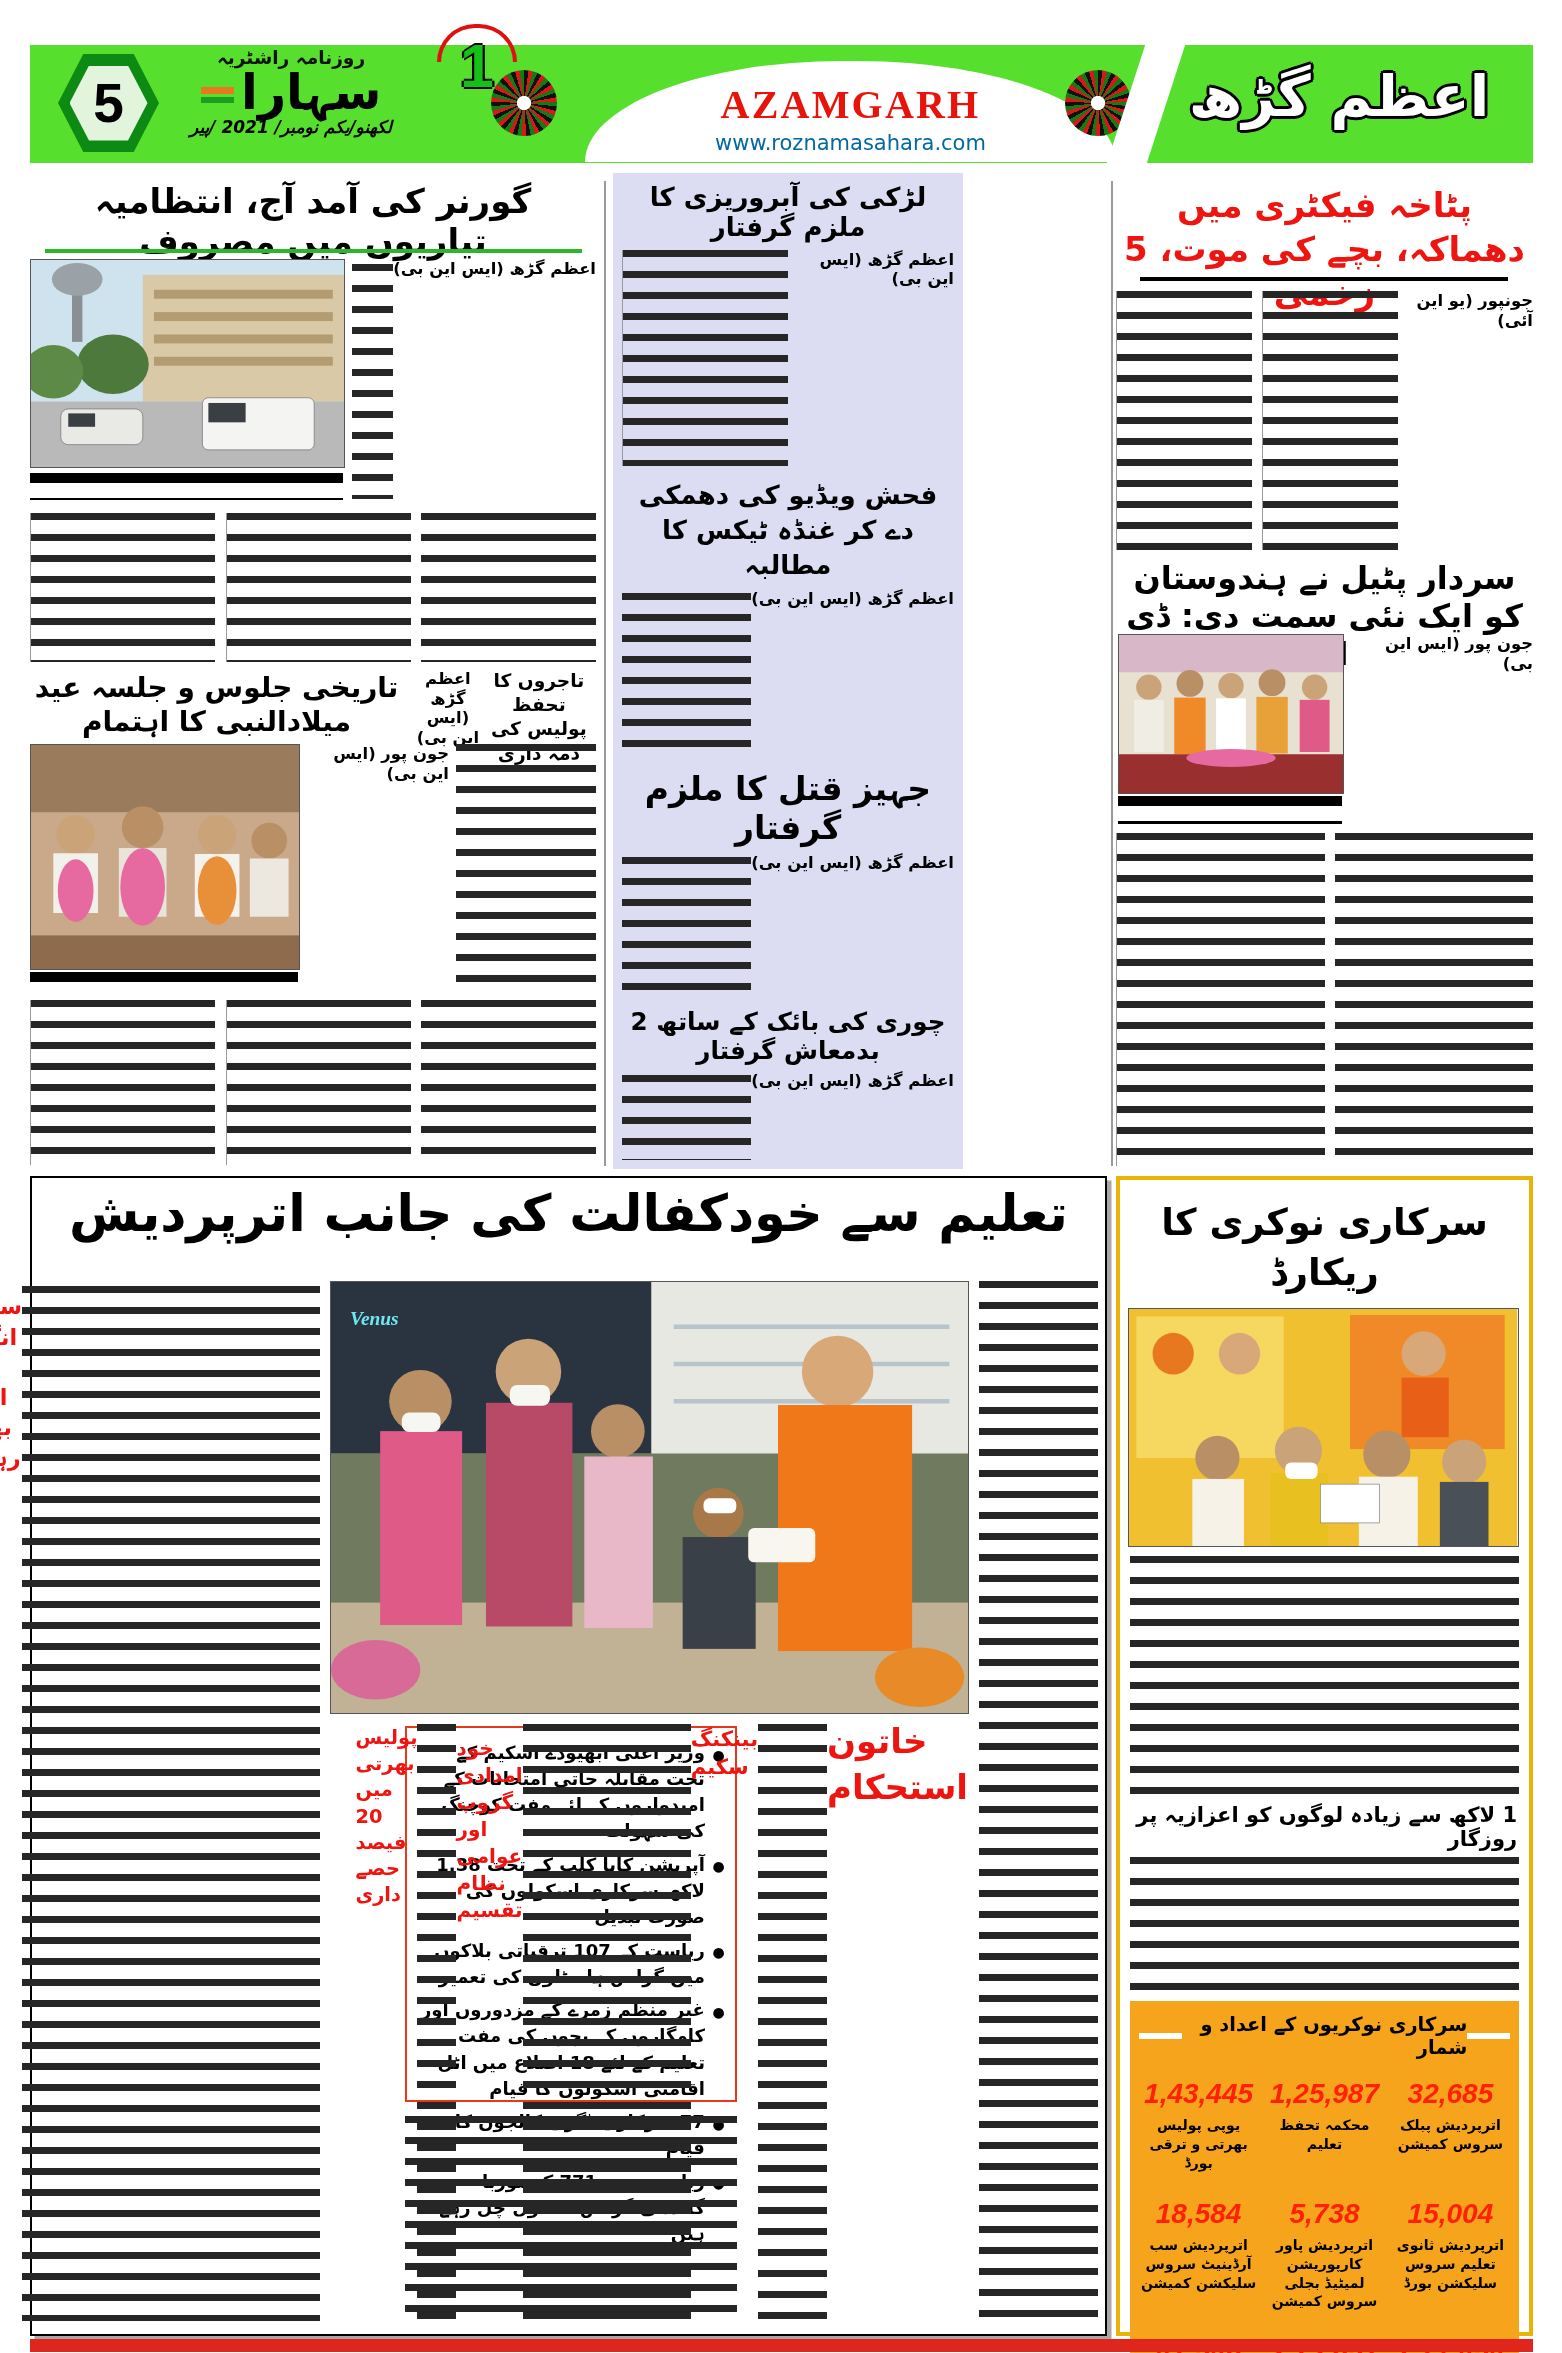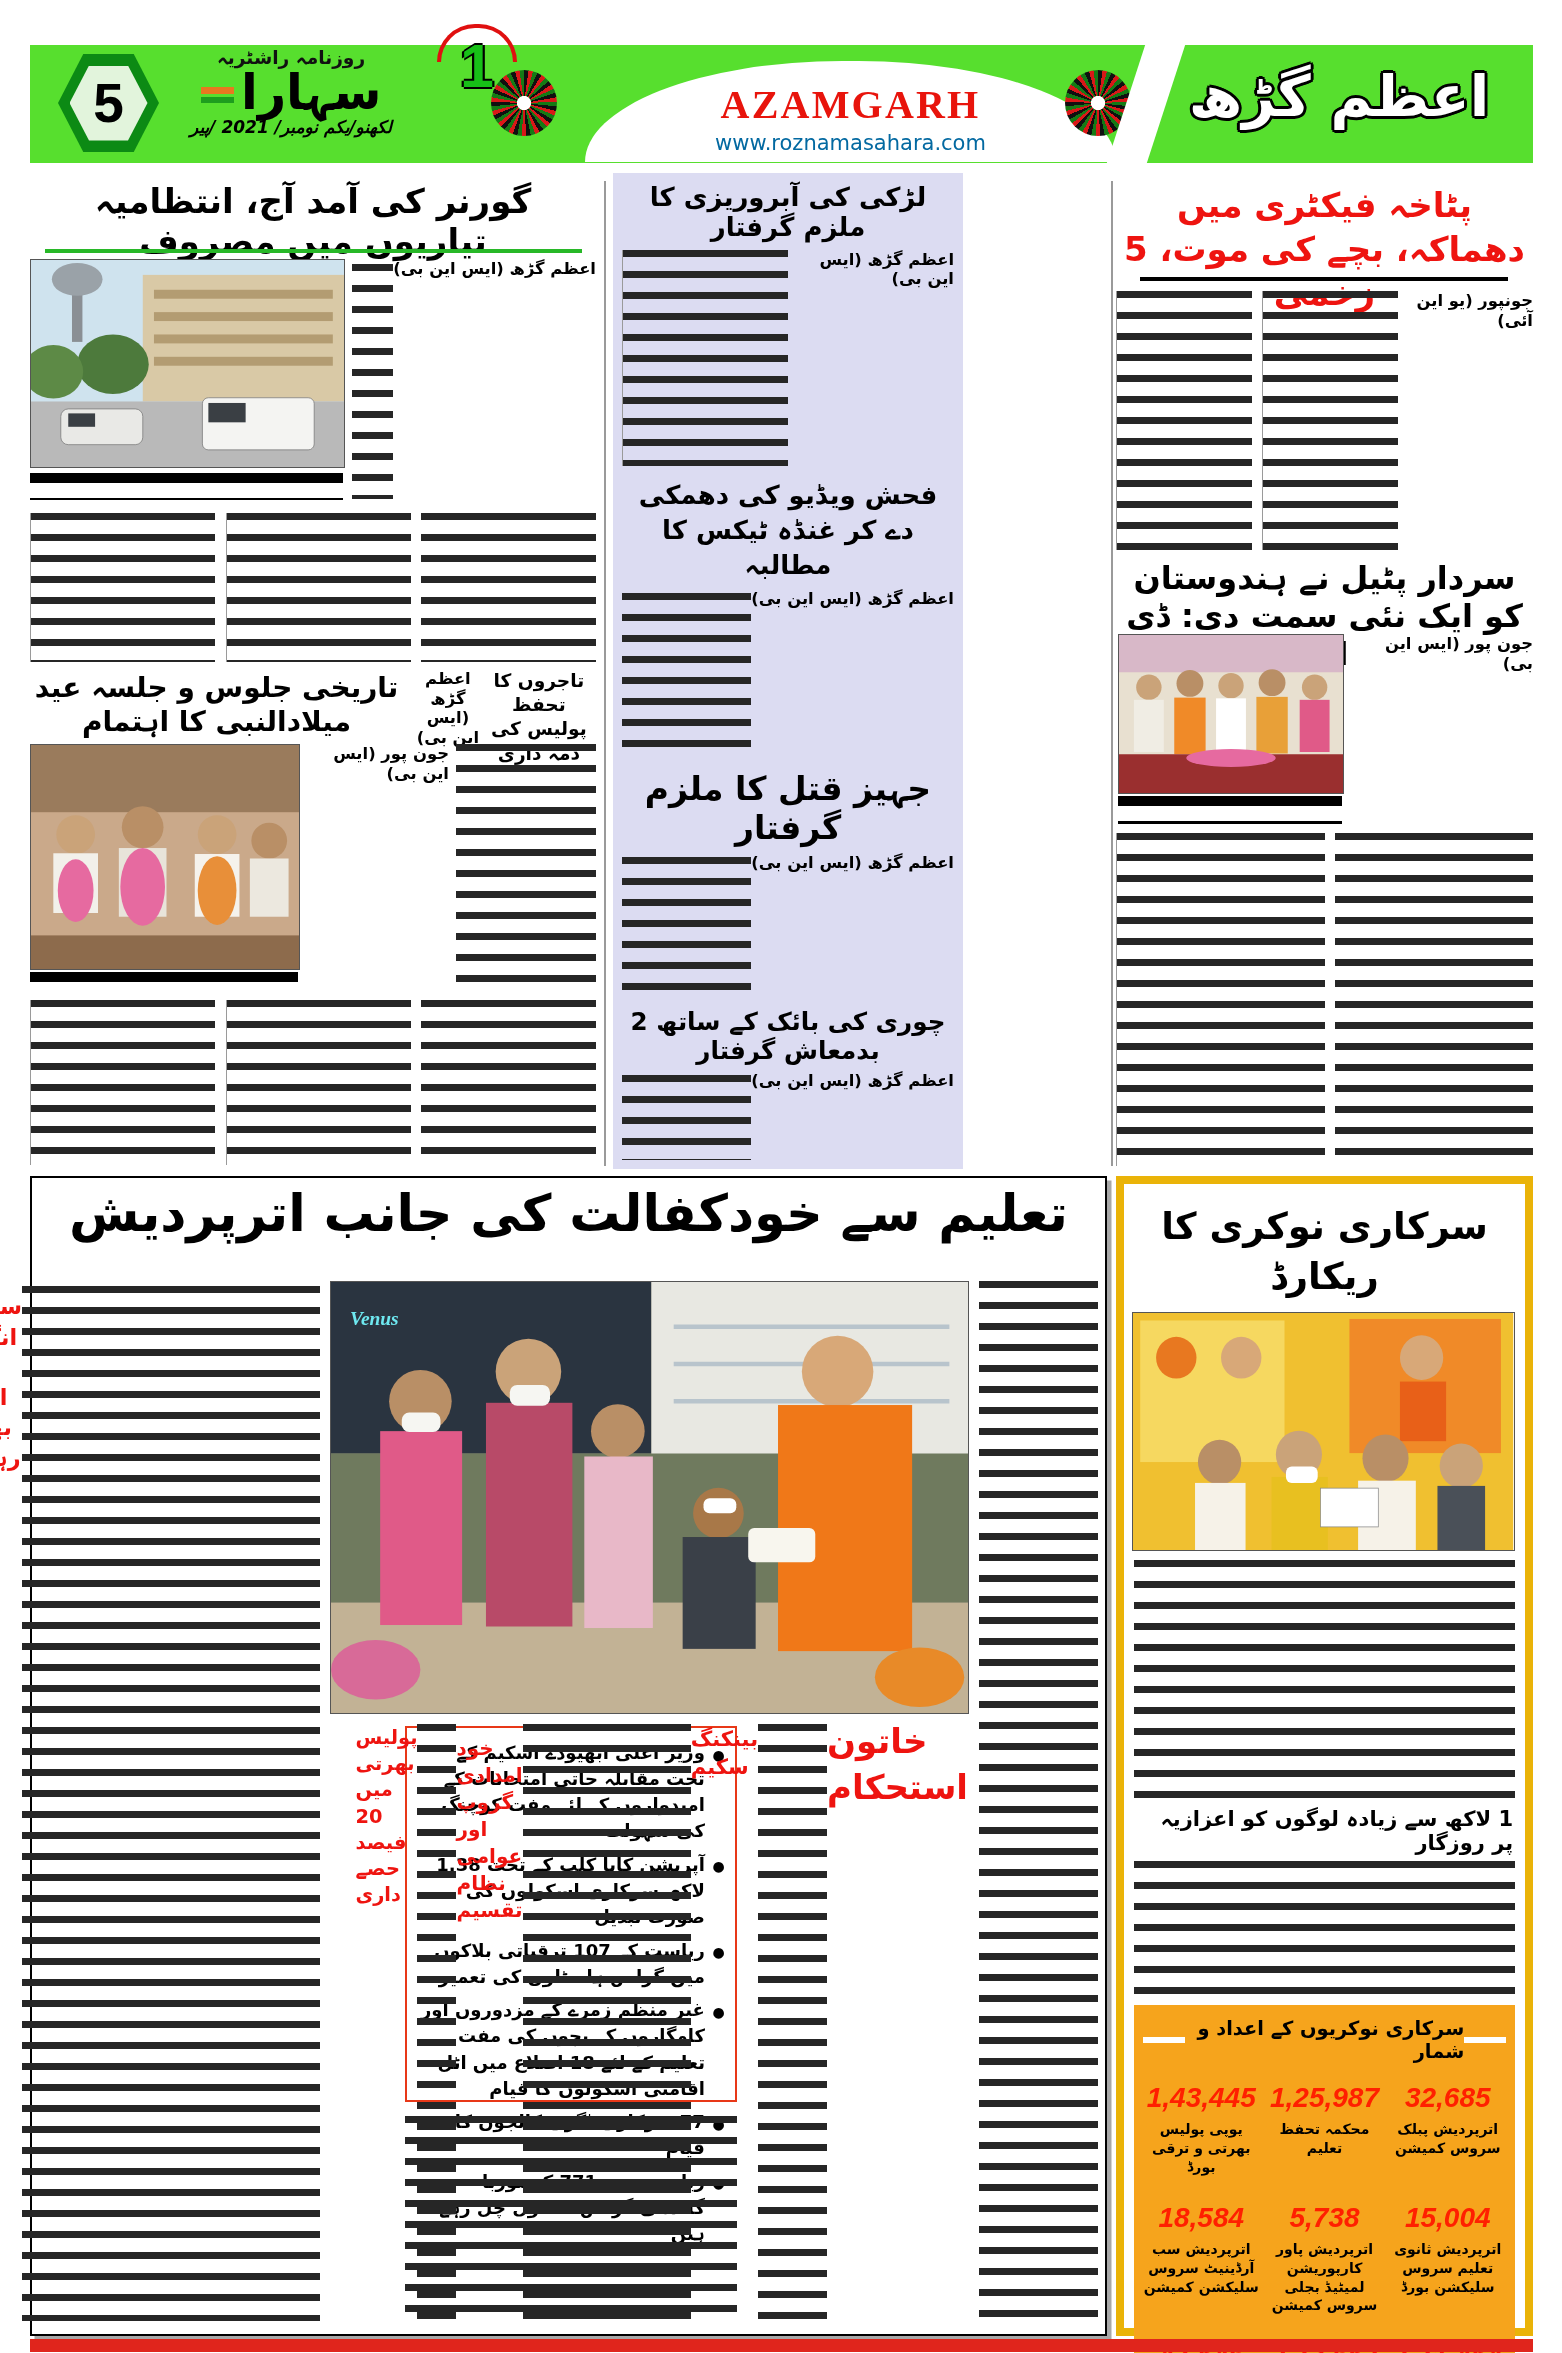--- a/index.html
+++ b/index.html
@@ -63,7 +63,7 @@
   .bullet-box li{display:flex;gap:7.5px;font-size:18px;font-weight:bold;line-height:1.45;margin-bottom:7.5px;color:#000;}
   .bullet-box li .dot{flex:0 0 auto;font-size:14px;margin-top:4.5px;}
   .subhead-red{font-weight:bold;color:#ee1410;text-align:left;line-height:1.35;}
-  .jobs-box{position:absolute;left:1116px;top:1176px;width:417px;height:1160px;border:8px solid #eab308;
+  .jobs-box{position:absolute;left:1116px;top:1176px;width:417px;height:1160px;border:4px solid #eab308;
             background:#fff;box-sizing:border-box;padding:7.5px 10.4px;display:flex;flex-direction:column;}
   .jobs-head{text-align:center;font-size:37px;font-weight:bold;color:#000;line-height:1.35;margin-top:10.4px;}
   .jobs-sub{font-size:21px;font-weight:bold;color:#000;text-align:right;margin:7.5px 1.5px 6px 1.5px;}

